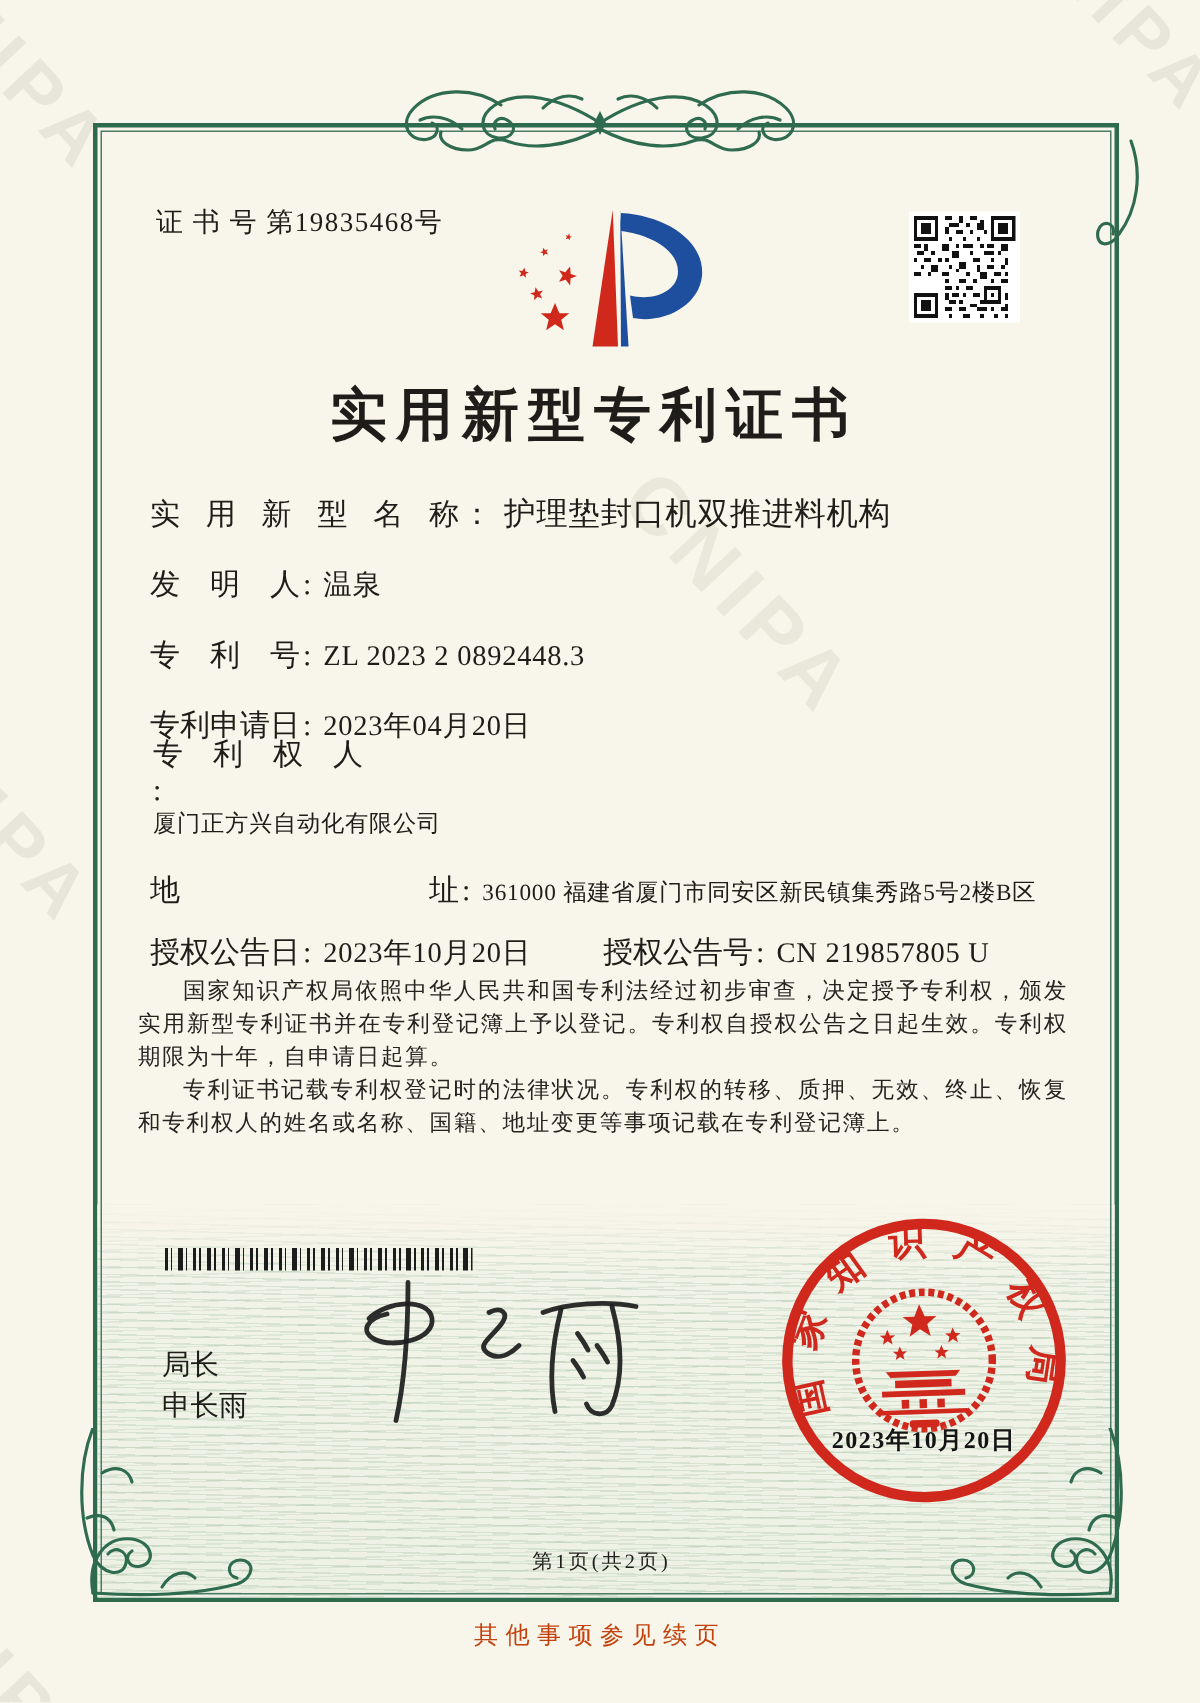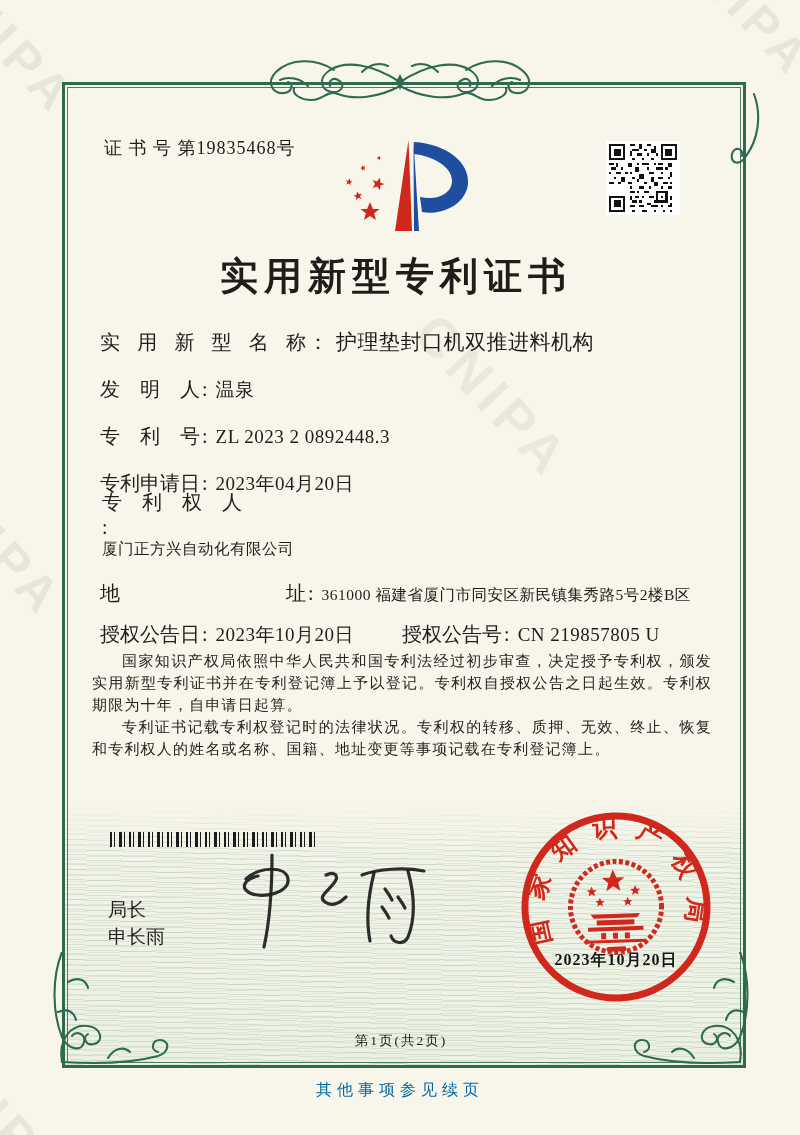--- a/index.html
+++ b/index.html
@@ -76,7 +76,7 @@
   .pageno{position:absolute;left:62px;width:678px;top:1032px;text-align:center;
         font-size:13.5px;letter-spacing:2px;z-index:5;}
   .contnote{position:absolute;left:0;width:800px;top:1080px;text-align:center;font-size:16px;
-        letter-spacing:5px;color:#0369a1;z-index:5;}
+        letter-spacing:5px;color:#c2410c;z-index:5;}
 </style>
 </head>
 <body>

